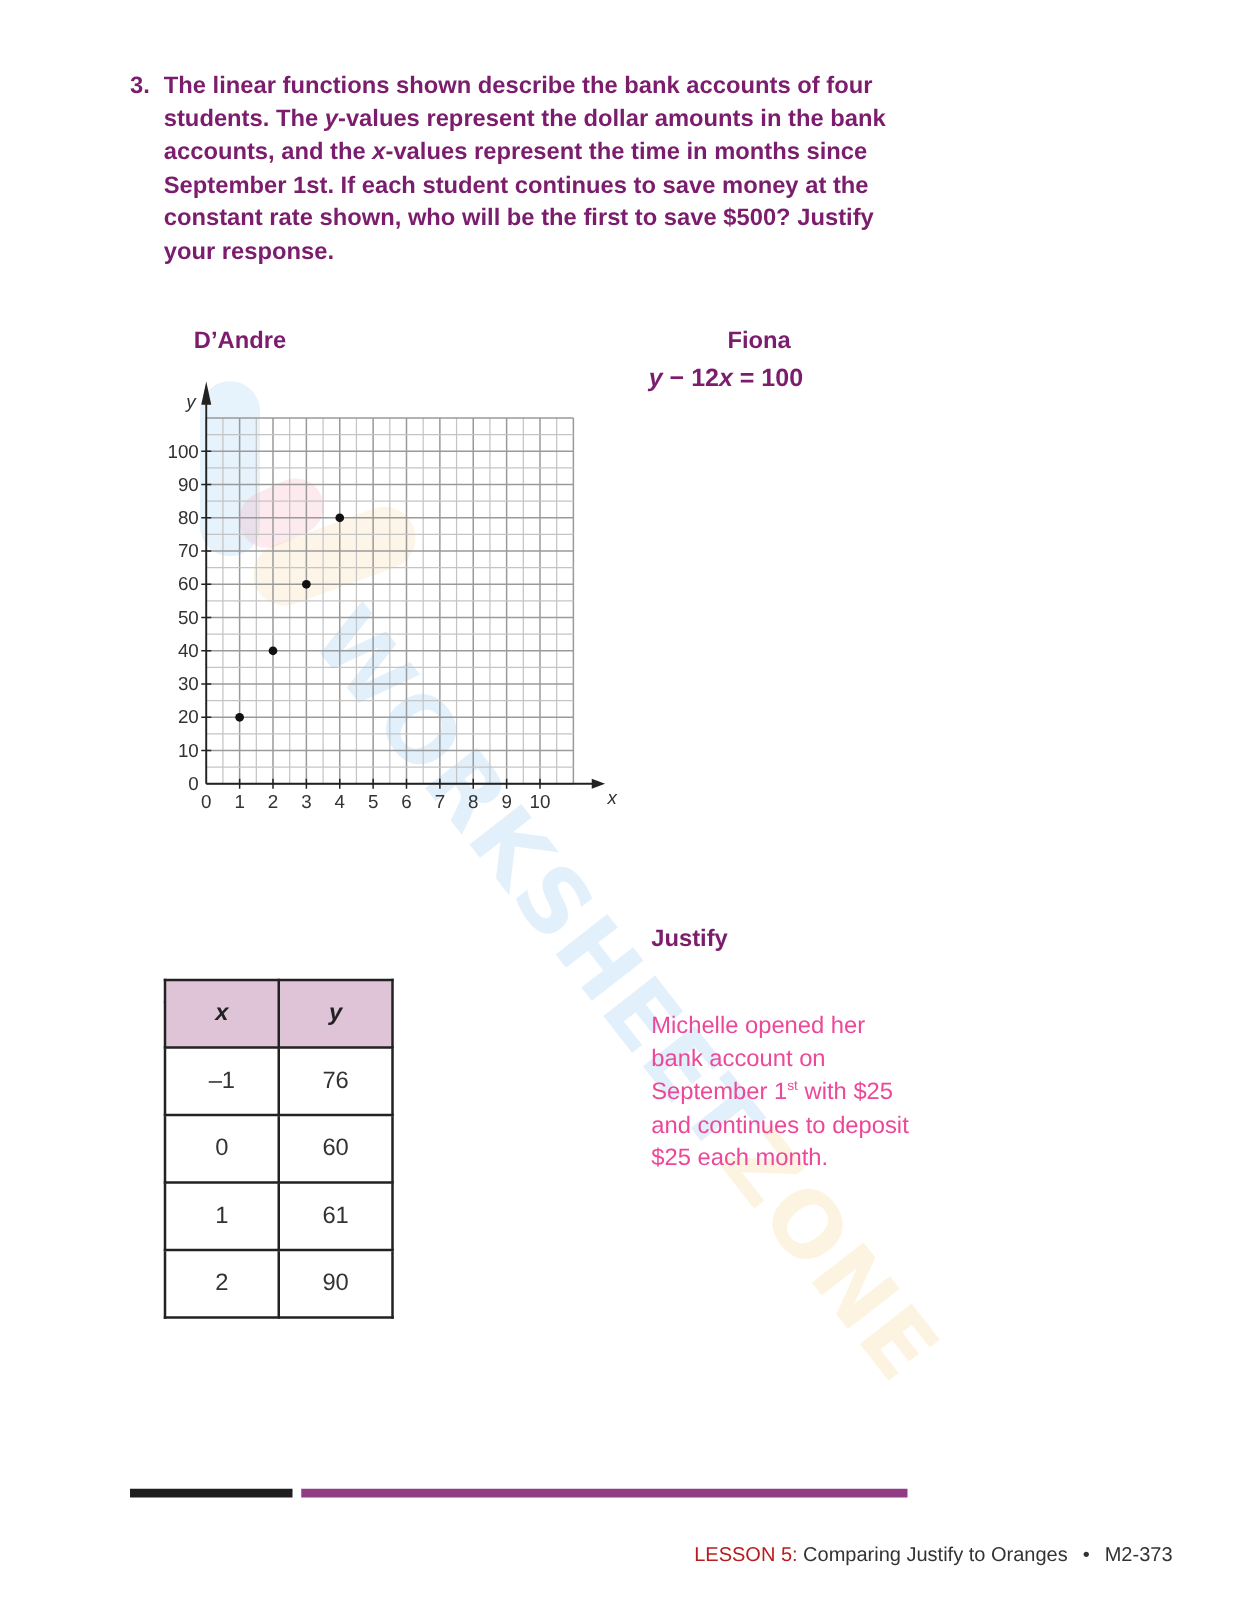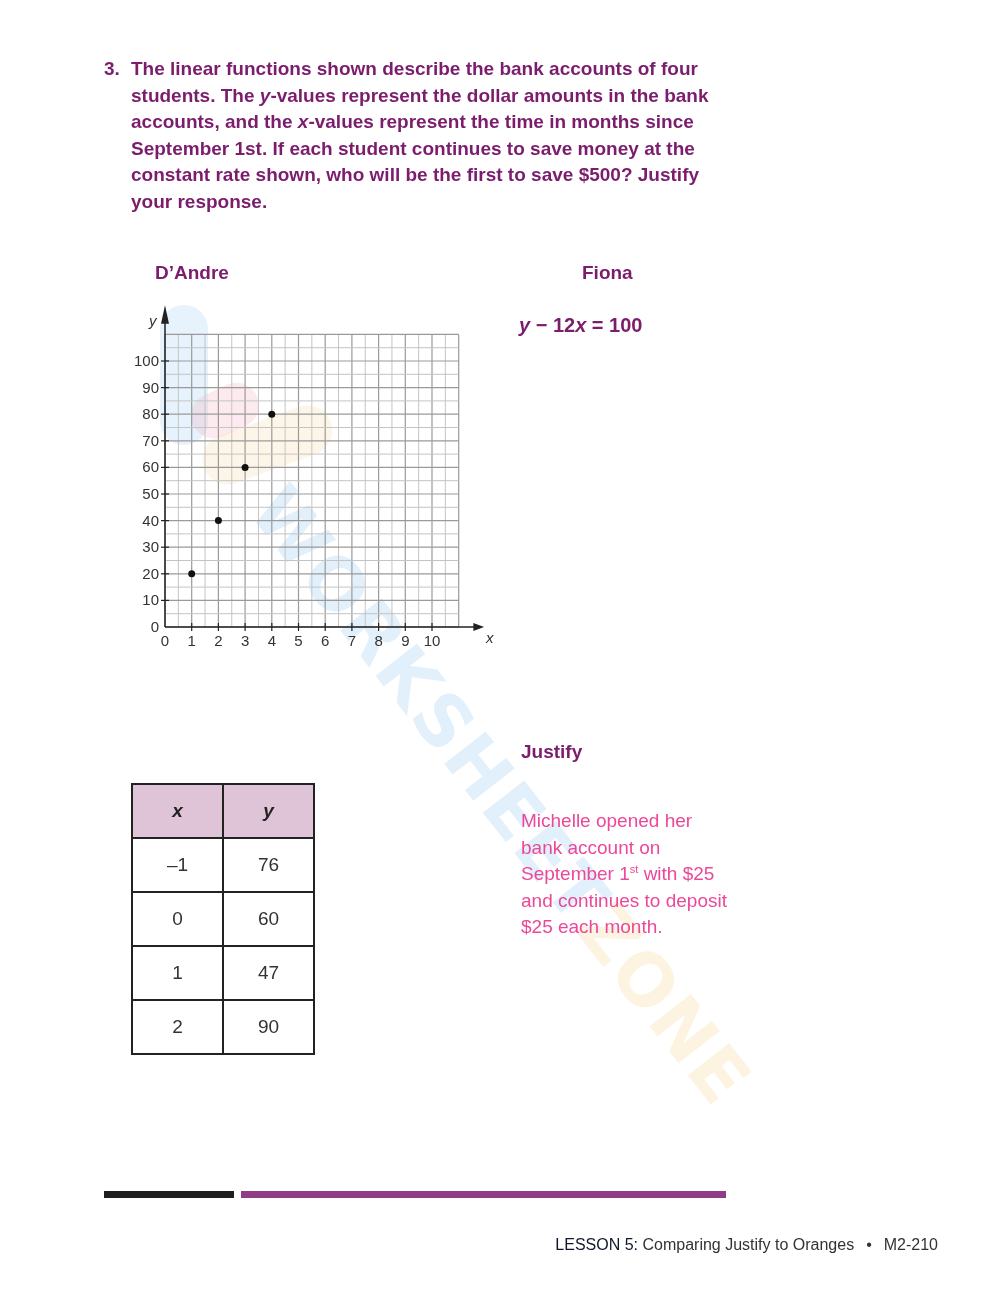--- a/index.html
+++ b/index.html
@@ -23,7 +23,7 @@
 
   .chart { position: absolute; left: 120px; top: 300px; width: 380px; height: 360px; }
 
-  .equation { position: absolute; left: 519px; top: 314px; font-size: 20px; font-weight: bold; color: #7b1c6d; text-align: right; }
+  .equation { position: absolute; left: 519px; top: 292px; font-size: 20px; font-weight: bold; color: #7b1c6d; text-align: right; }
   .equation i { font-style: italic; }
 
   table.sam { position: absolute; left: 131px; top: 783px; border-collapse: collapse; }

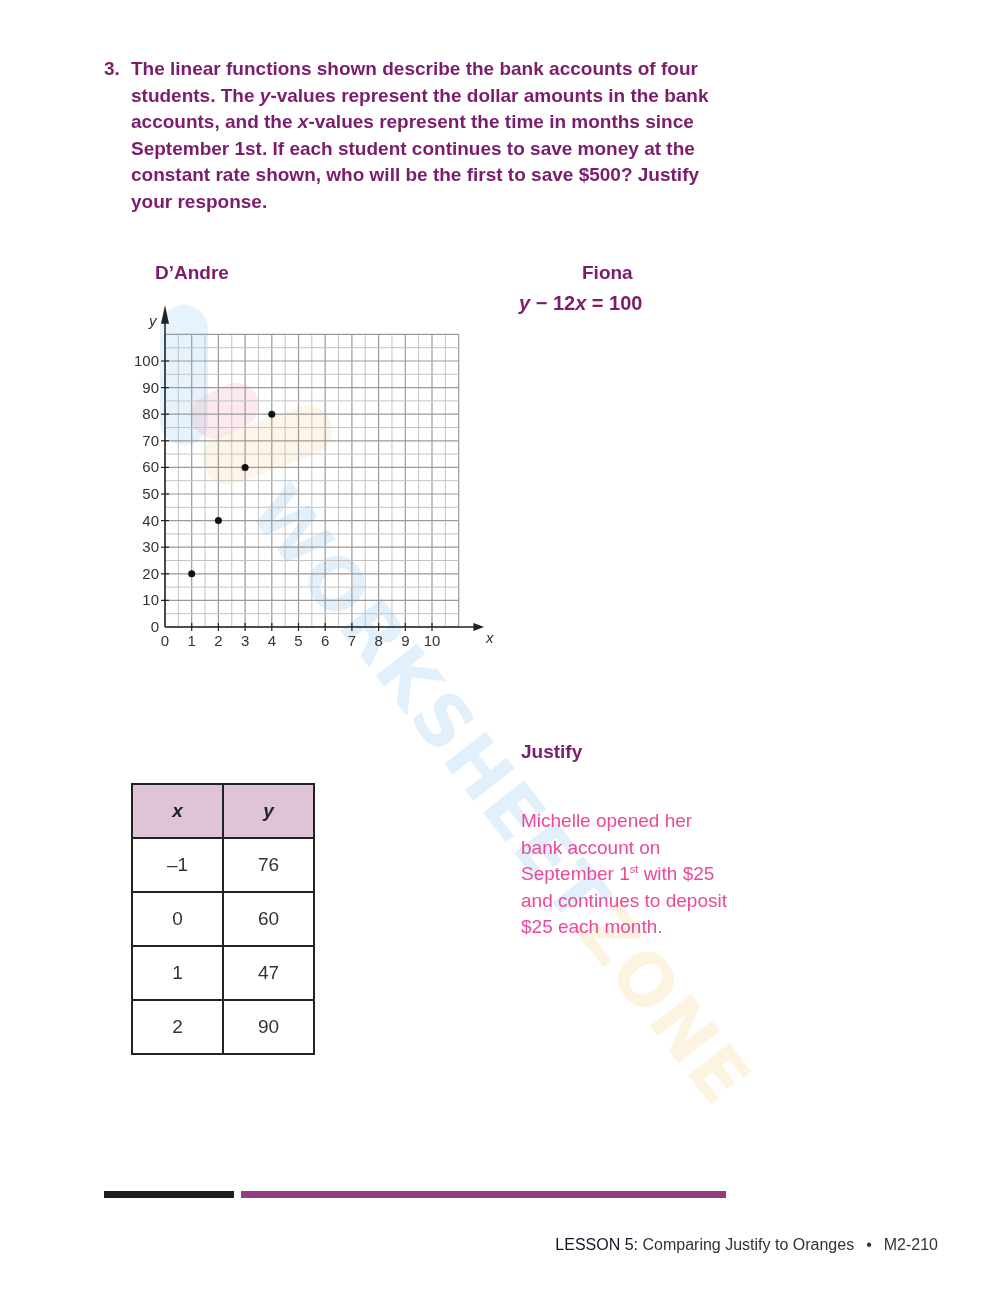--- a/index.html
+++ b/index.html
@@ -184,7 +184,7 @@
     </tr>
     <tr>
       <td>1</td>
-      <td>47</td>
+      <td>61</td>
     </tr>
     <tr>
       <td>2</td>

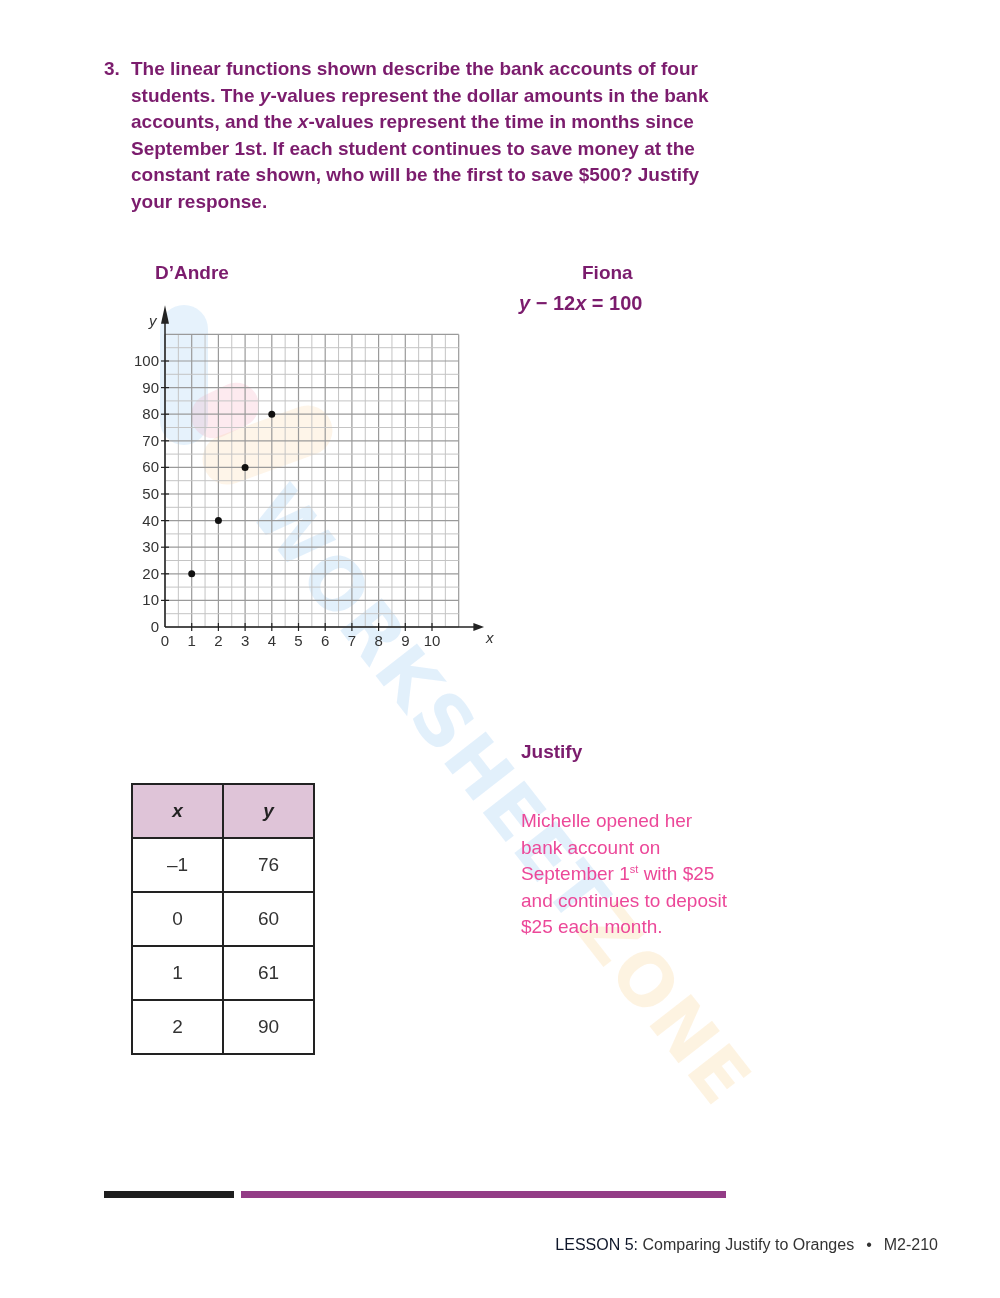--- a/index.html
+++ b/index.html
@@ -39,7 +39,7 @@
   .bar-purple { position: absolute; left: 241px; top: 1191px; width: 485px; height: 7px; background: #933c86; }
 
   .footer { position: absolute; right: 62px; top: 1236px; font-size: 16px; color: #333; white-space: nowrap; }
-  .footer .lesson { color: #0f172a; }
+  .footer .lesson { color: #b91c1c; }
   .footer .sep { margin: 0 12px; }
 </style>
 </head>

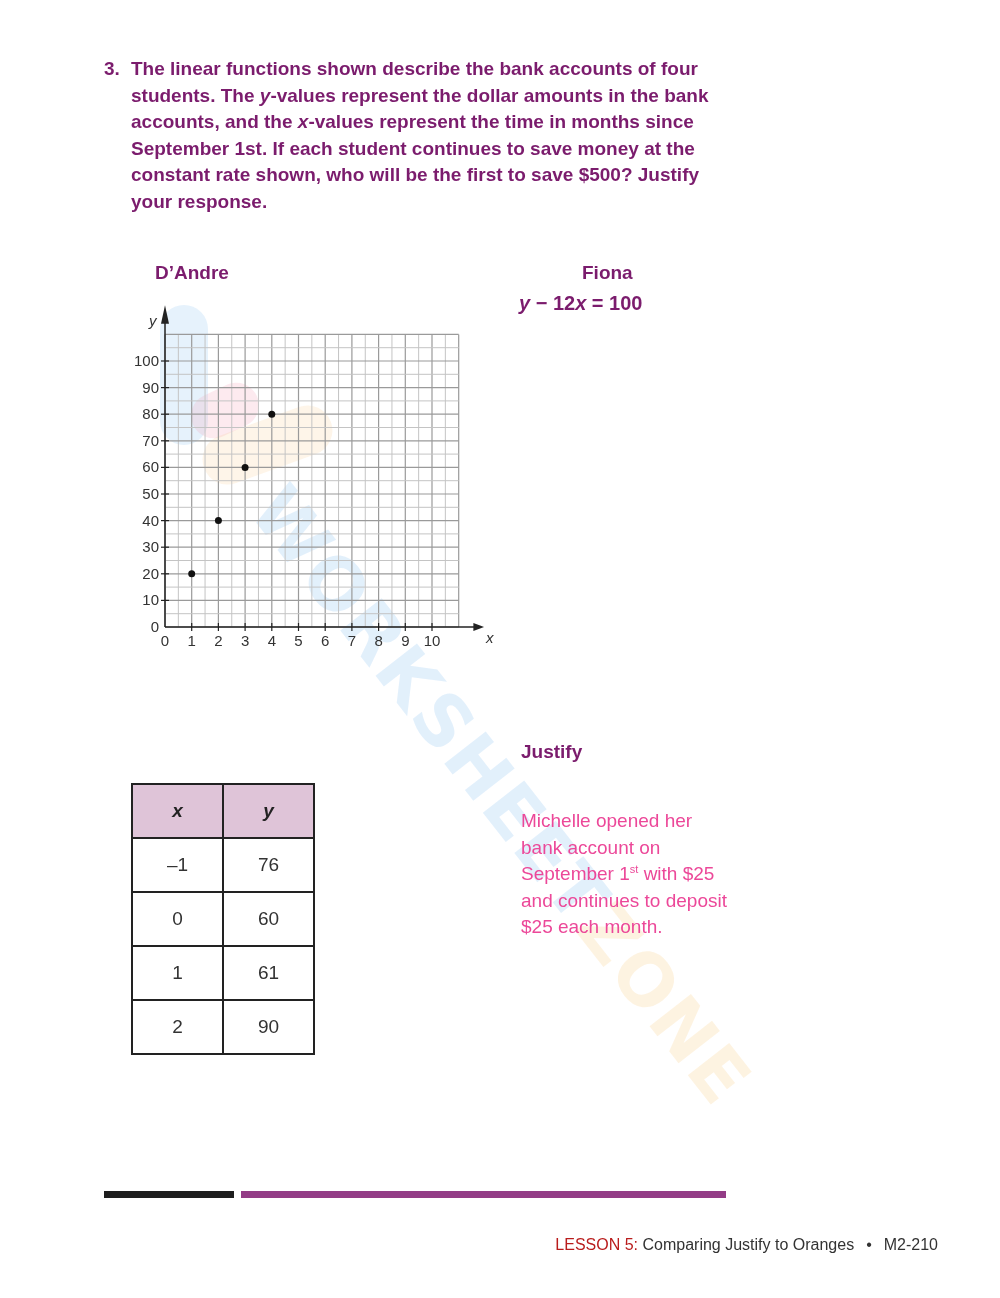--- a/index.html
+++ b/index.html
@@ -199,7 +199,7 @@
 <div class="bar-black"></div>
 <div class="bar-purple"></div>
 <div class="footer">
-  <span class="lesson">LESSON 5:</span><span> Comparing Justify to Oranges</span><span class="sep">•</span><span>M2-210</span>
+  <span class="lesson">LESSON 5:</span><span> Comparing Justify to Oranges</span><span class="sep">•</span><span>M2-373</span>
 </div>
 
 </body></html>

